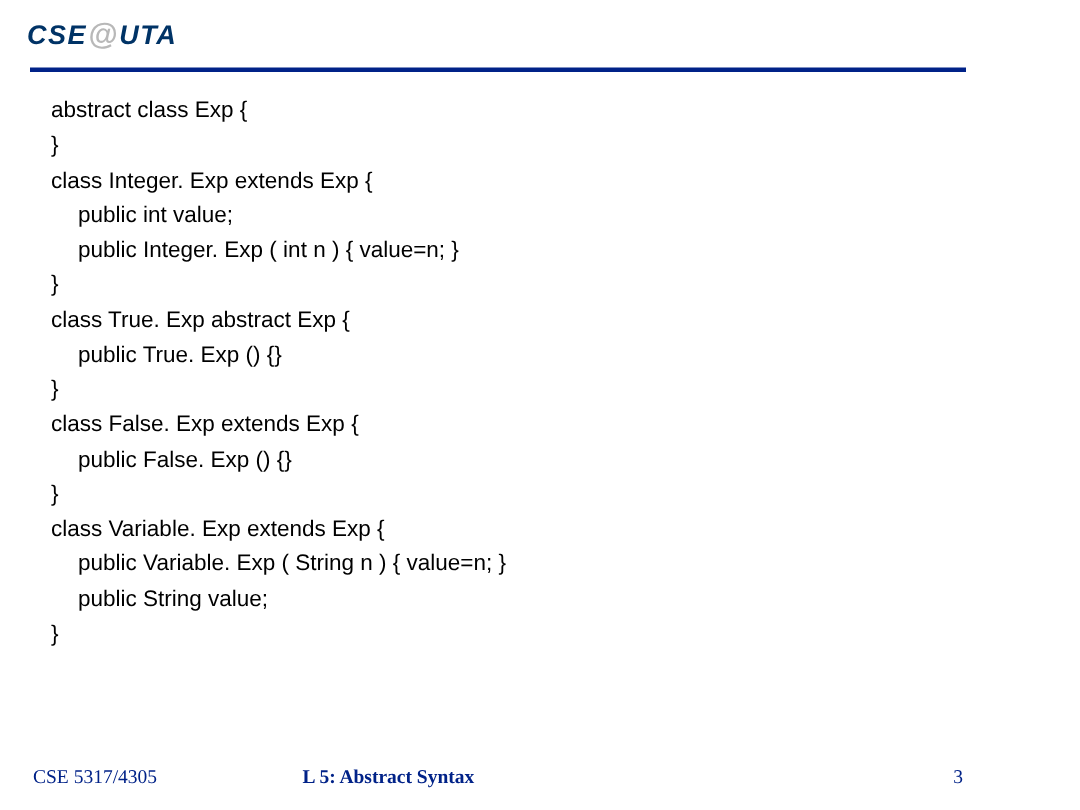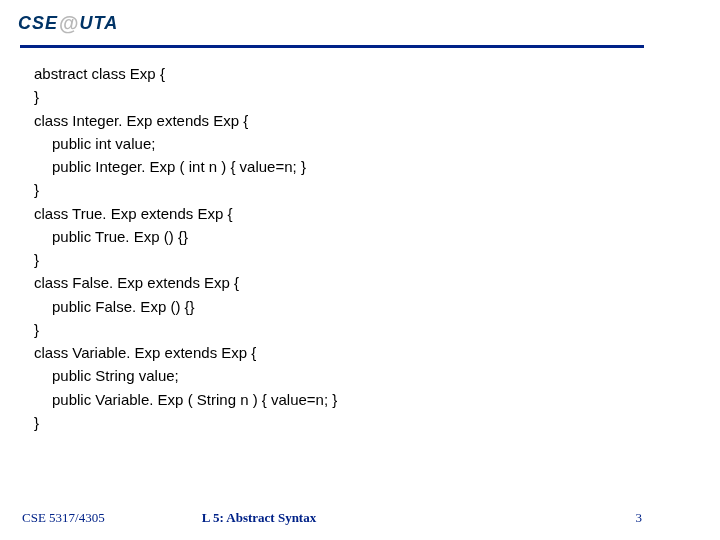--- a/index.html
+++ b/index.html
@@ -61,7 +61,7 @@
     <div class="indent">public int value;</div>
     <div class="indent">public Integer. Exp ( int n ) { value=n; }</div>
     <div>}</div>
-    <div>class True. Exp extends Exp {</div>
+    <div>class True. Exp abstract Exp {</div>
     <div class="indent">public True. Exp () {}</div>
     <div>}</div>
     <div>class False. Exp extends Exp {</div>

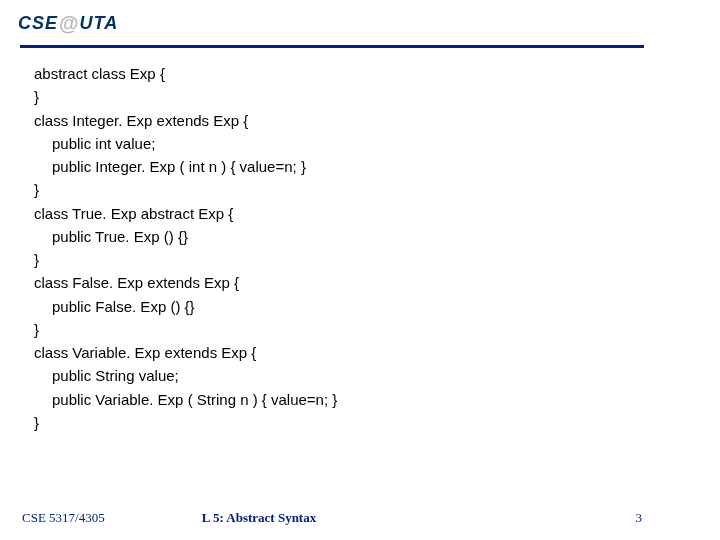--- a/index.html
+++ b/index.html
@@ -68,8 +68,8 @@
     <div class="indent">public False. Exp () {}</div>
     <div>}</div>
     <div>class Variable. Exp extends Exp {</div>
+    <div class="indent">public Variable. Exp ( String n ) { value=n; }</div>
     <div class="indent">public String value;</div>
-    <div class="indent">public Variable. Exp ( String n ) { value=n; }</div>
     <div>}</div>
   </div>
 

